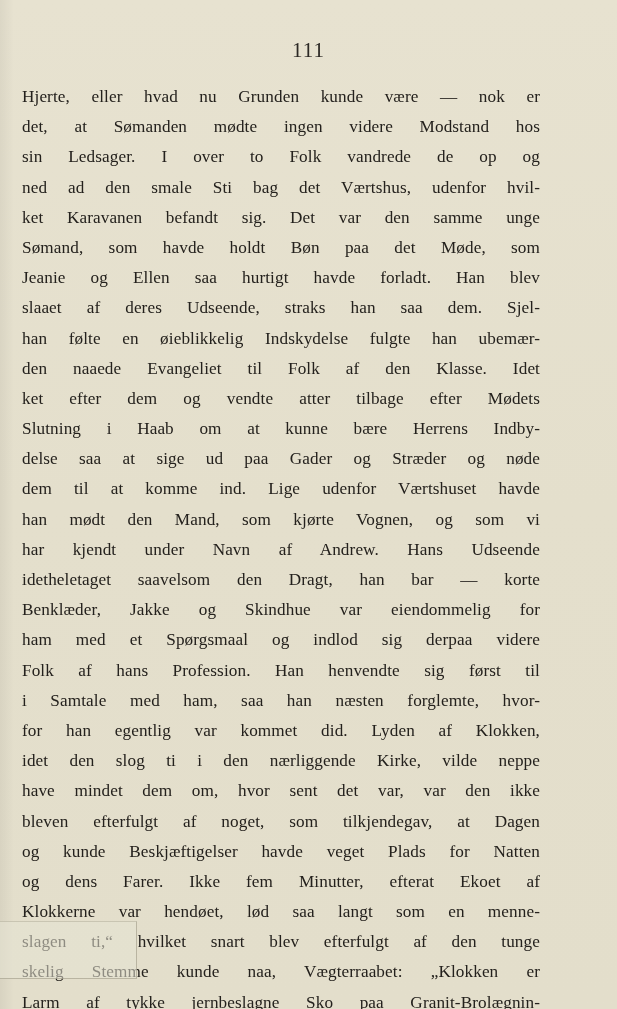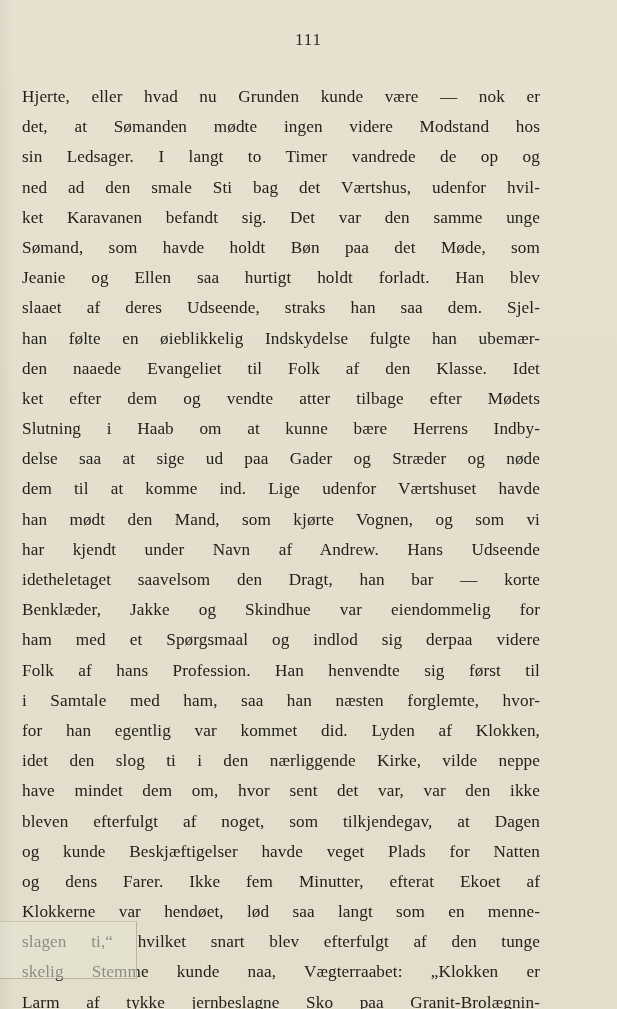--- a/index.html
+++ b/index.html
@@ -23,12 +23,12 @@
   }
   .page-number {
     position: absolute;
-    top: 30px;
+    top: 38px;
     left: 0;
     width: 617px;
     text-align: center;
     font-family: "Liberation Serif", serif;
-    font-size: 17px;
+    font-size: 21px;
     color: #2b2824;
     letter-spacing: 1px;
   }

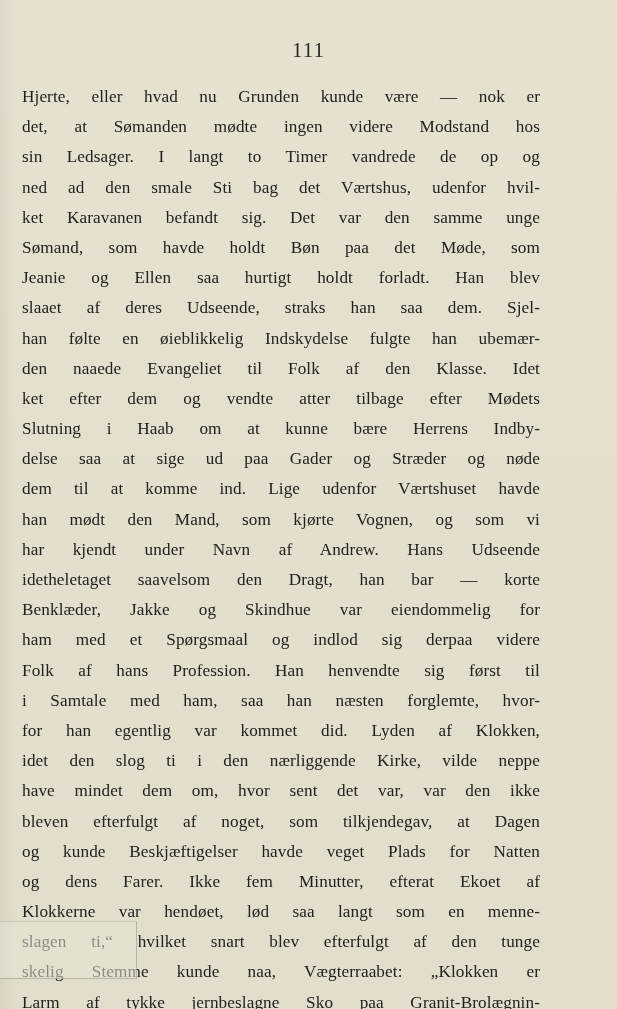--- a/index.html
+++ b/index.html
@@ -71,7 +71,7 @@
   <div class="text-block">
     <div class="line">Hjerte, eller hvad nu Grunden kunde være — nok er</div>
     <div class="line">det, at Sømanden mødte ingen videre Modstand hos</div>
-    <div class="line">sin Ledsager. I langt to Timer vandrede de op og</div>
+    <div class="line">sin Ledsager. I over to Folk vandrede de op og</div>
     <div class="line">ned ad den smale Sti bag det Værtshus, udenfor hvil-</div>
     <div class="line">ket Karavanen befandt sig. Det var den samme unge</div>
     <div class="line">Sømand, som havde holdt Bøn paa det Møde, som</div>

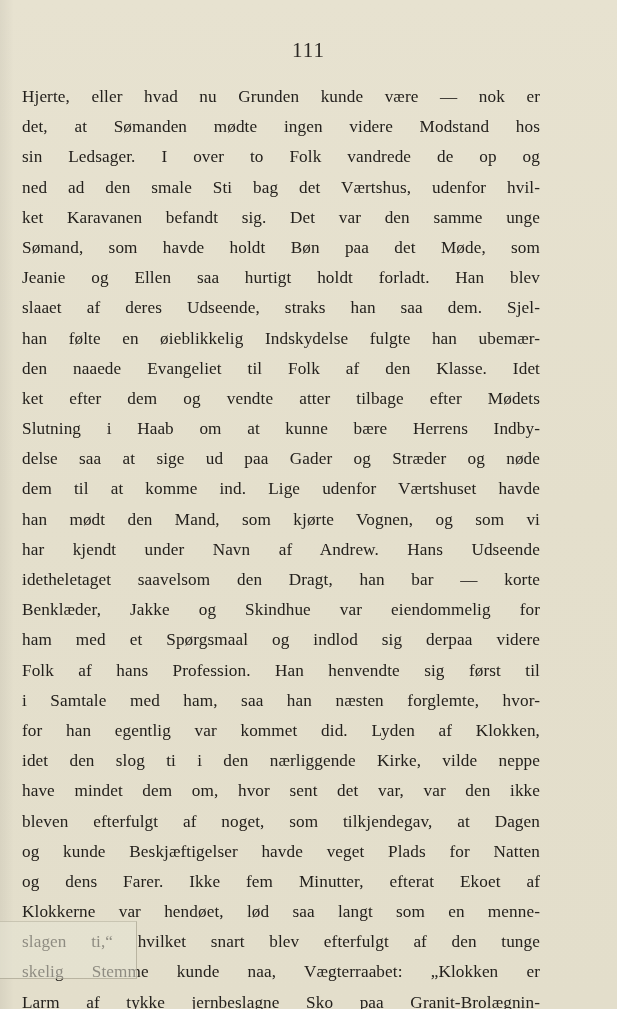--- a/index.html
+++ b/index.html
@@ -75,7 +75,7 @@
     <div class="line">ned ad den smale Sti bag det Værtshus, udenfor hvil-</div>
     <div class="line">ket Karavanen befandt sig. Det var den samme unge</div>
     <div class="line">Sømand, som havde holdt Bøn paa det Møde, som</div>
-    <div class="line">Jeanie og Ellen saa hurtigt holdt forladt. Han blev</div>
+    <div class="line">Jeanie og Ellen saa hurtigt havde forladt. Han blev</div>
     <div class="line">slaaet af deres Udseende, straks han saa dem. Sjel-</div>
     <div class="line">han følte en øieblikkelig Indskydelse fulgte han ubemær-</div>
     <div class="line">den naaede Evangeliet til Folk af den Klasse. Idet</div>

